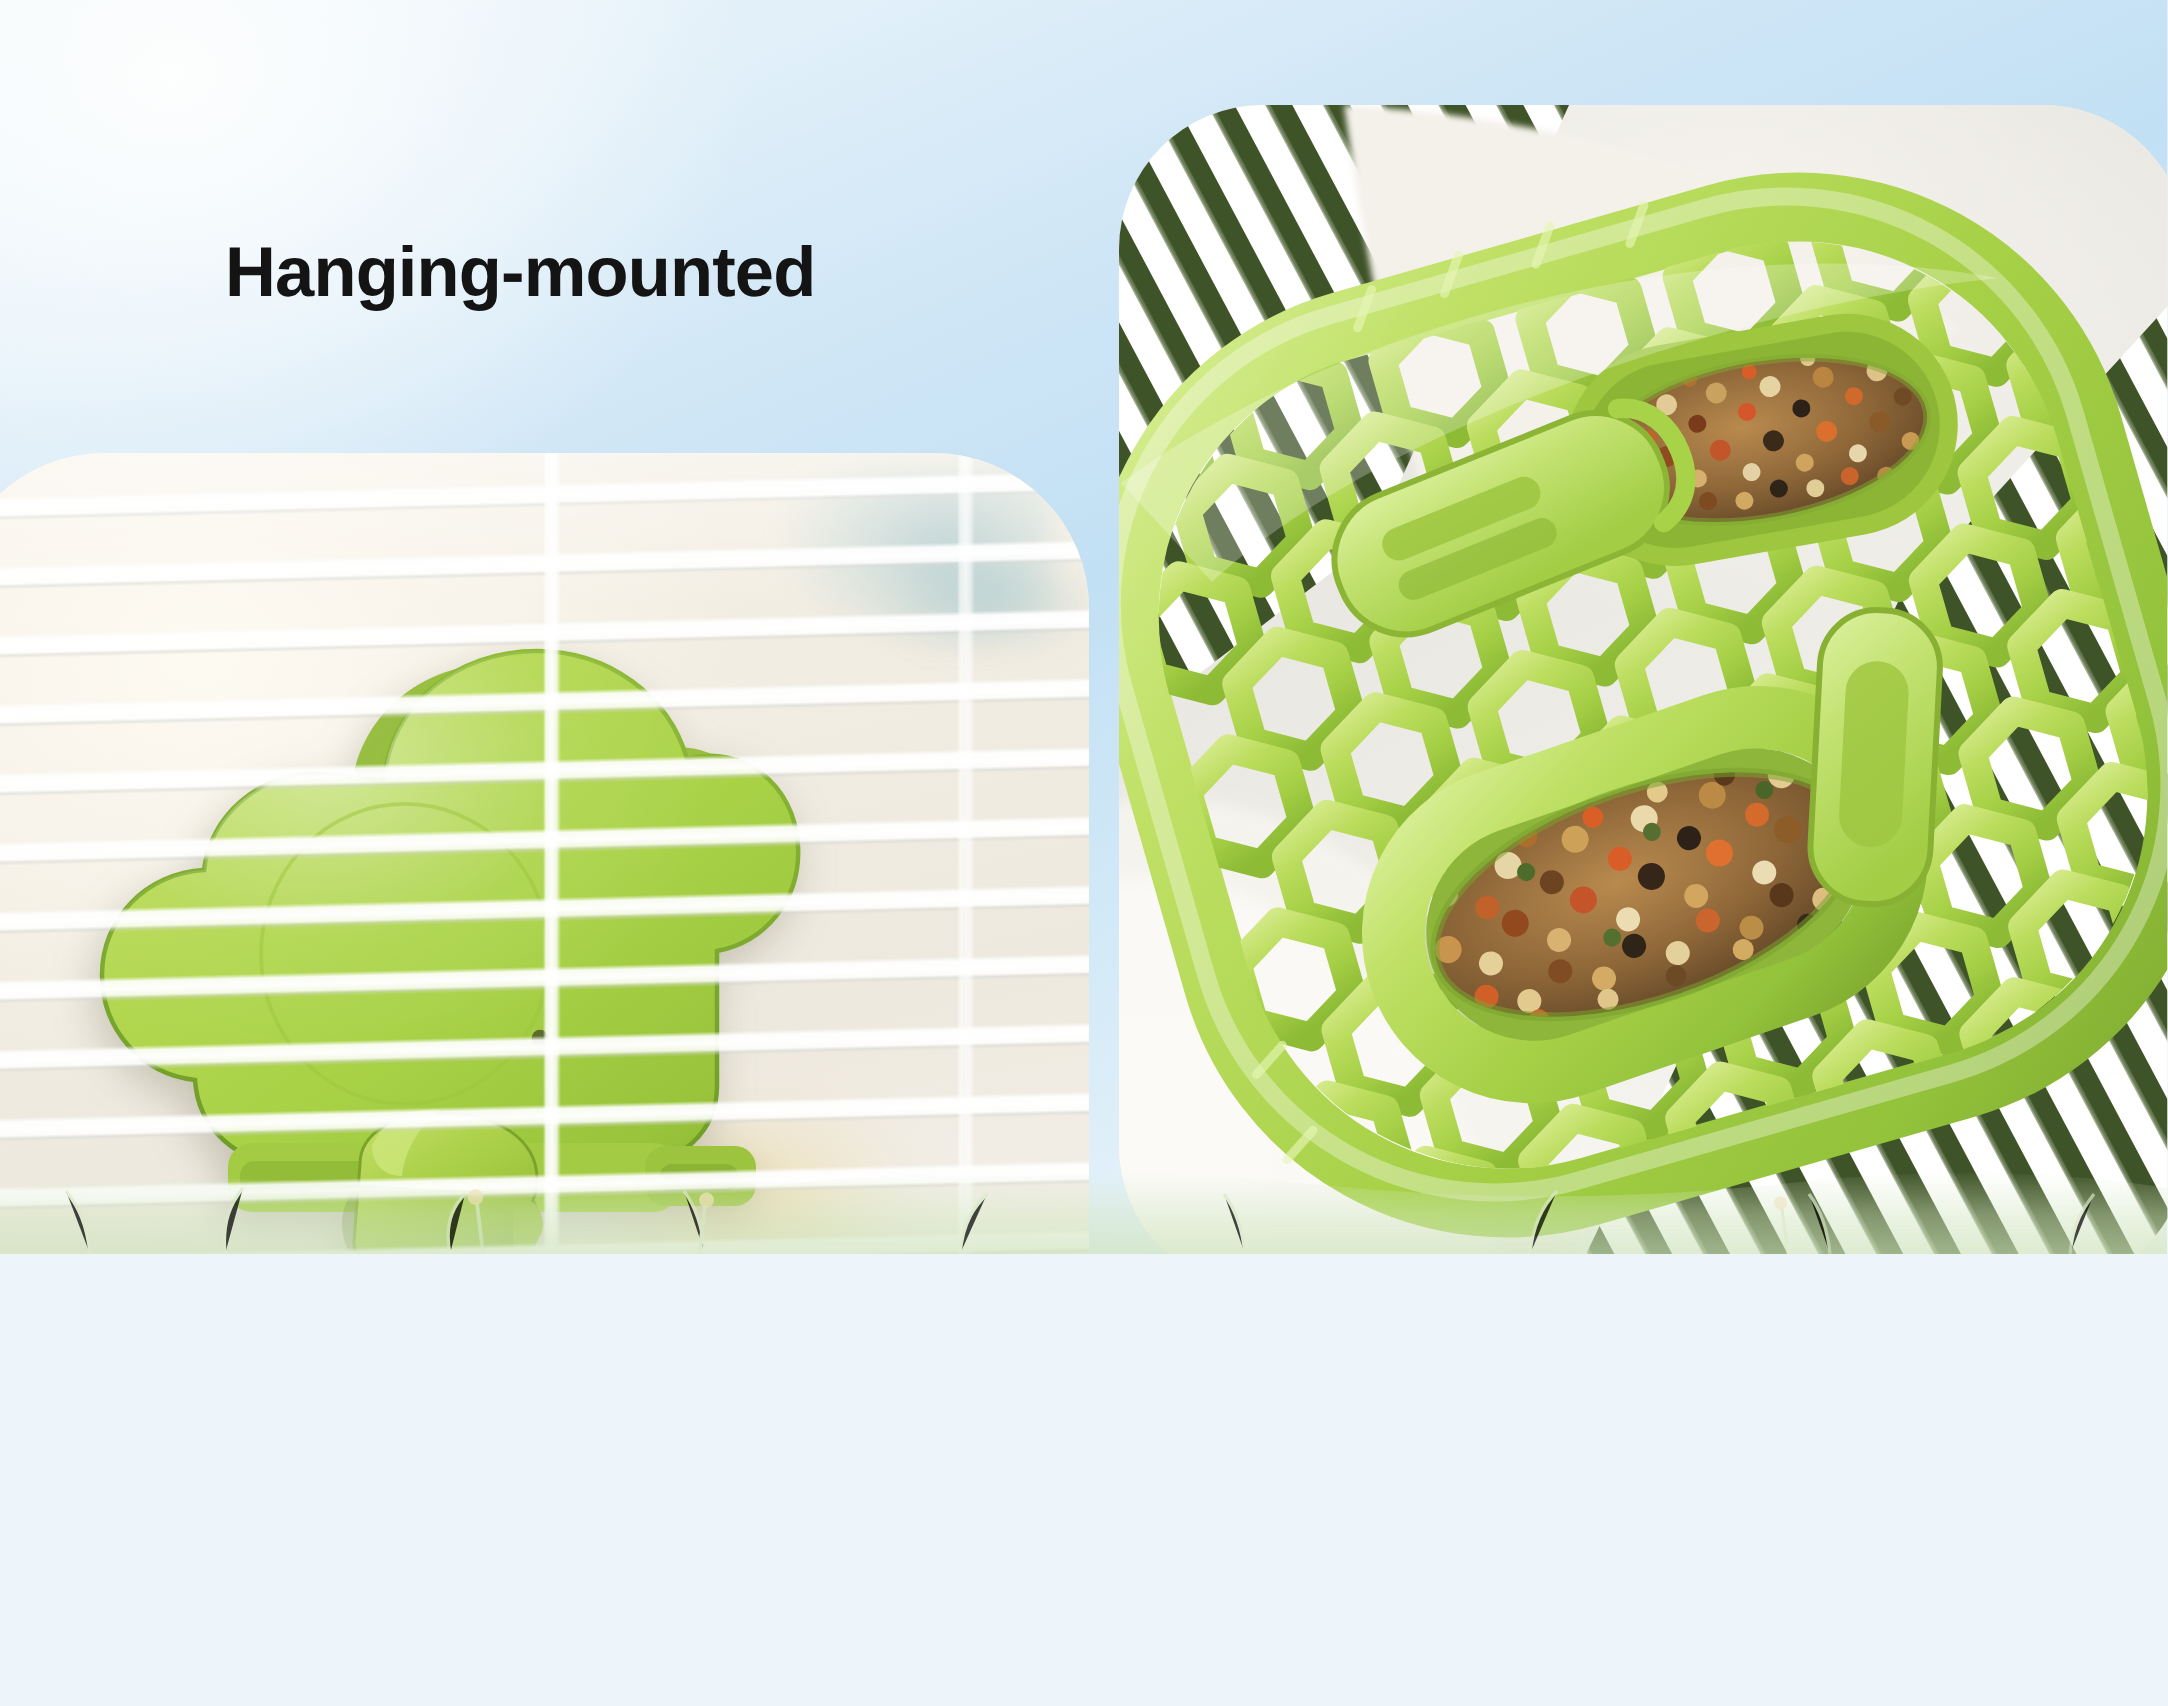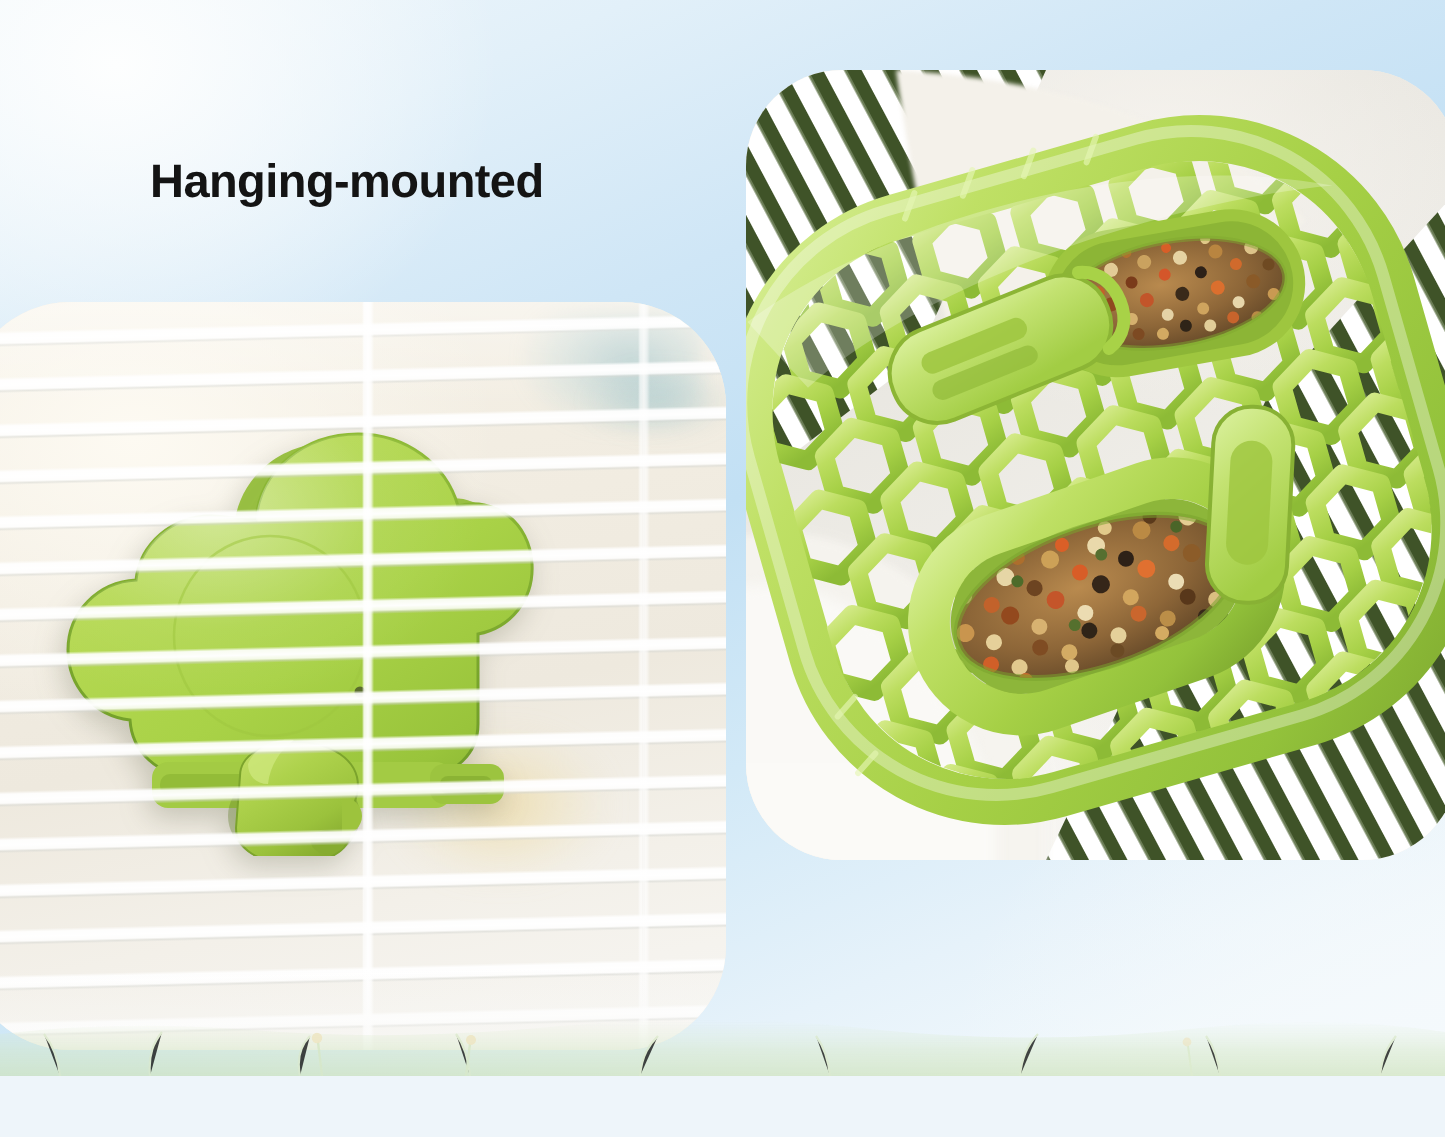--- a/index.html
+++ b/index.html
@@ -20,7 +20,7 @@
   .canvas {
     position: relative;
     width: 1445px;
-    height: 1076px;
+    height: 836px;
     overflow: hidden;
     background:
       radial-gradient(ellipse 620px 520px at 8% 6%, #fdfefe 0%, rgba(253,254,254,0) 62%),

